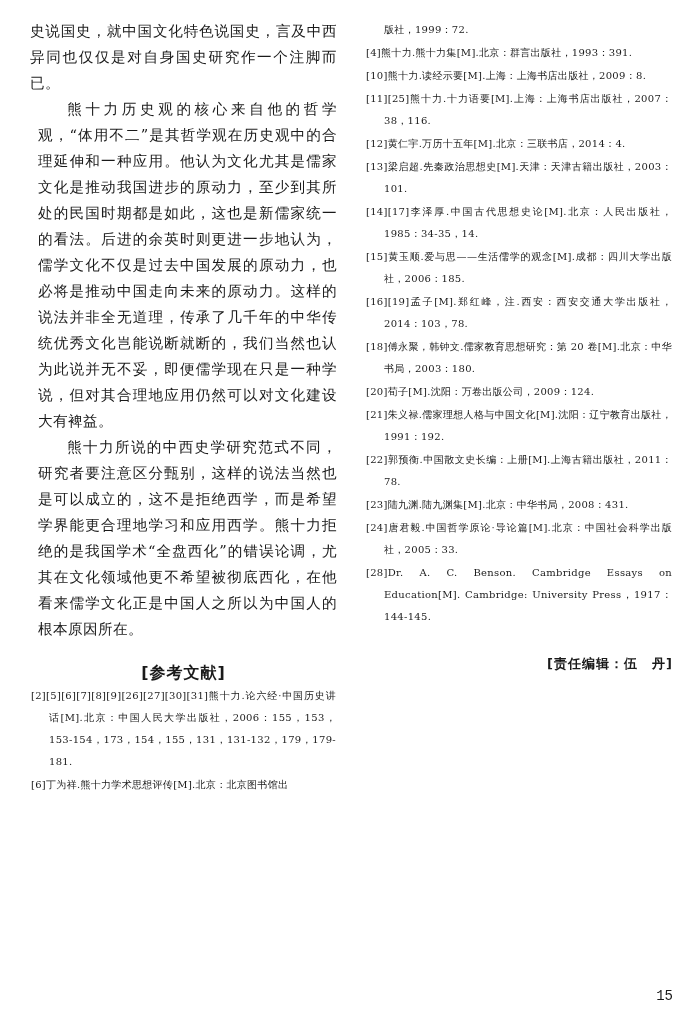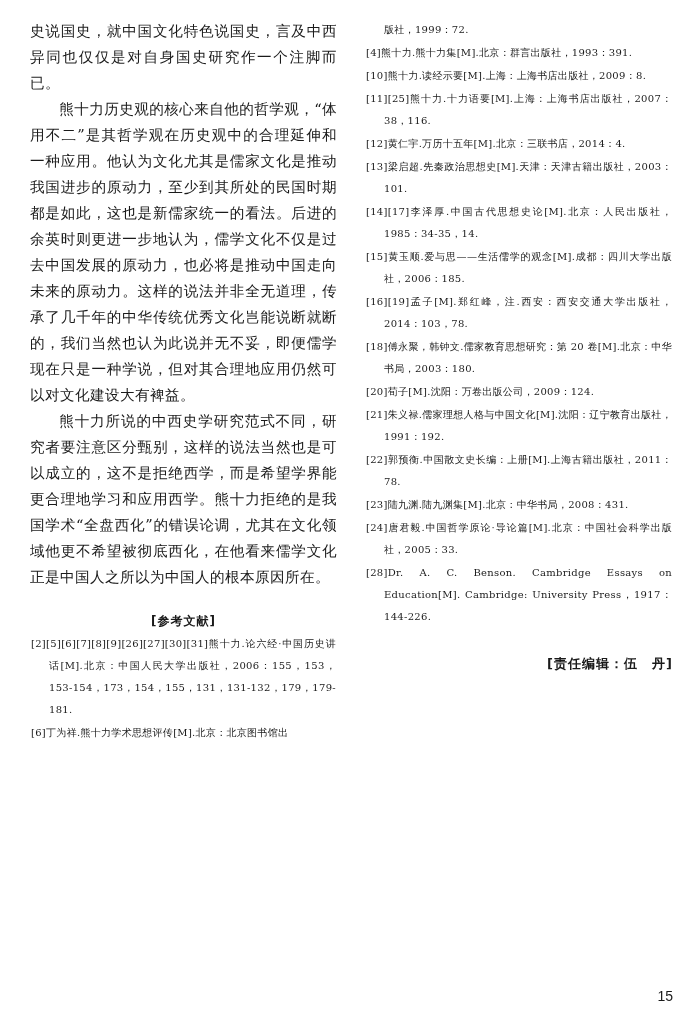--- a/index.html
+++ b/index.html
@@ -9,7 +9,7 @@
     .col-left { left: 30px; width: 307px; }
     .col-right { left: 365px; width: 308px; }
     .para { margin: 0; font-size: 14.6px; line-height: 26px; text-align: justify; text-align-last: left; letter-spacing: 0.4px; }
-    .para.indent { text-indent: 2em; }
+    .para.indent { text-indent: 2em; margin-left: 8px; }
     .ref-heading { margin: 20px 0 0 0; text-align: center; font-family: "DejaVu Sans", "Liberation Sans", sans-serif; font-weight: bold; font-size: 12px; line-height: 22px; letter-spacing: 1px; }
     .ref { margin: 1px; font-size: 10px; line-height: 22px; padding-left: 18px; text-indent: -18px; text-align: justify; text-align-last: left; letter-spacing: 0.3px; }
     .ref.cont { padding-left: 18px; text-indent: 0; }

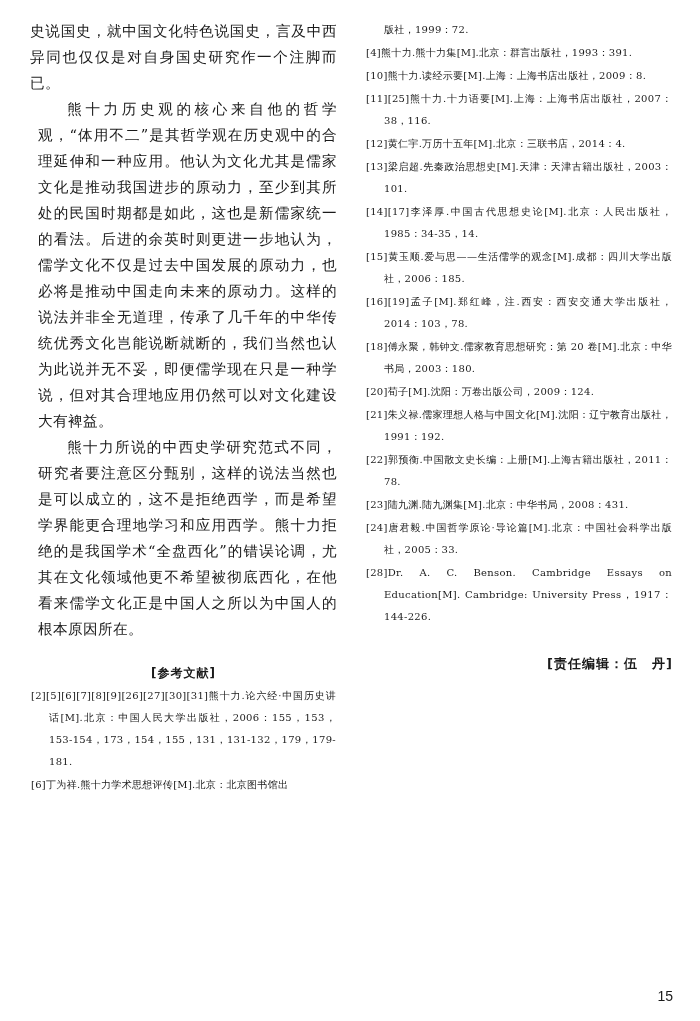--- a/index.html
+++ b/index.html
@@ -45,7 +45,7 @@
   <p class="ref">[22]郭预衡.中国散文史长编：上册[M].上海古籍出版社，2011：78.</p>
   <p class="ref">[23]陆九渊.陆九渊集[M].北京：中华书局，2008：431.</p>
   <p class="ref">[24]唐君毅.中国哲学原论·导论篇[M].北京：中国社会科学出版社，2005：33.</p>
-  <p class="ref">[28]Dr. A. C. Benson. Cambridge Essays on Education[M]. Cambridge: University Press，1917：144-226.</p>
+  <p class="ref">[28]Dr. A. C. Benson. Cambridge Essays on Education[M]. Cambridge: University Press，1917：144-145.</p>
 
   <div class="editor">[责任编辑：伍　丹]</div>
 </div>

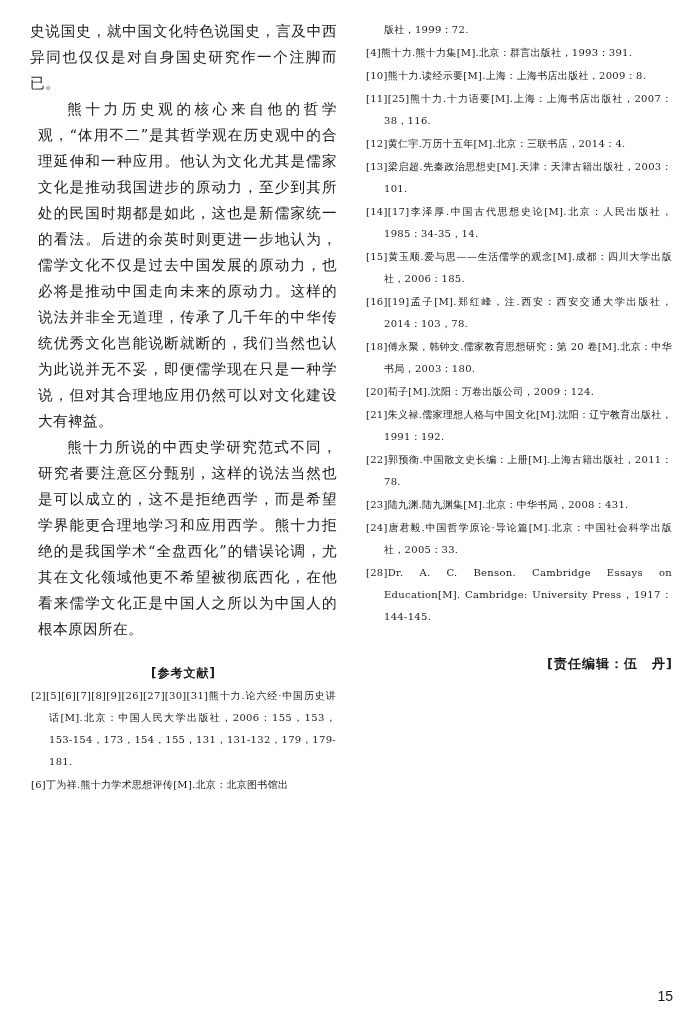--- a/index.html
+++ b/index.html
@@ -10,7 +10,7 @@
     .col-right { left: 365px; width: 308px; }
     .para { margin: 0; font-size: 14.6px; line-height: 26px; text-align: justify; text-align-last: left; letter-spacing: 0.4px; }
     .para.indent { text-indent: 2em; margin-left: 8px; }
-    .ref-heading { margin: 20px 0 0 0; text-align: center; font-family: "DejaVu Sans", "Liberation Sans", sans-serif; font-weight: bold; font-size: 12px; line-height: 22px; letter-spacing: 1px; }
+    .ref-heading { margin: 20px 0 0 0; text-align: center; font-family: "DejaVu Sans", "Liberation Sans", sans-serif; font-weight: bold; font-size: 16px; line-height: 22px; letter-spacing: 1px; }
     .ref { margin: 1px; font-size: 10px; line-height: 22px; padding-left: 18px; text-indent: -18px; text-align: justify; text-align-last: left; letter-spacing: 0.3px; }
     .ref.cont { padding-left: 18px; text-indent: 0; }
     .editor { margin-top: 26px; text-align: right; font-family: "DejaVu Sans", "Liberation Sans", sans-serif; font-weight: bold; font-size: 13px; line-height: 20px; letter-spacing: 1px; }

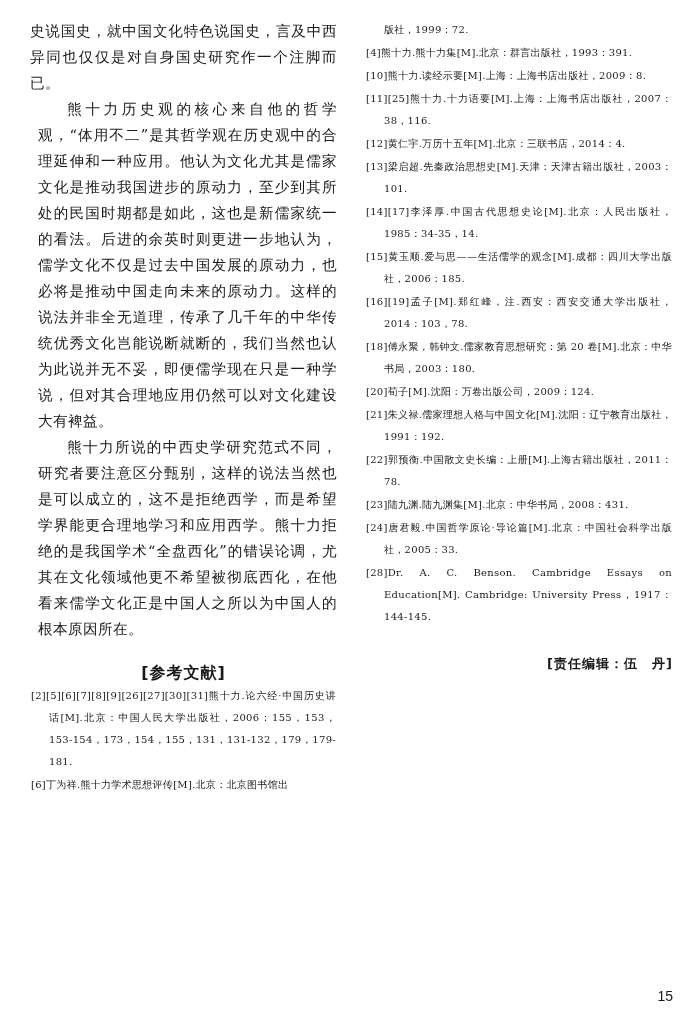--- a/index.html
+++ b/index.html
@@ -14,7 +14,7 @@
     .ref { margin: 1px; font-size: 10px; line-height: 22px; padding-left: 18px; text-indent: -18px; text-align: justify; text-align-last: left; letter-spacing: 0.3px; }
     .ref.cont { padding-left: 18px; text-indent: 0; }
     .editor { margin-top: 26px; text-align: right; font-family: "DejaVu Sans", "Liberation Sans", sans-serif; font-weight: bold; font-size: 13px; line-height: 20px; letter-spacing: 1px; }
-    .page-number { position: absolute; right: 27px; top: 988px; font-size: 14px; font-family: Liberation Sans, sans-serif; }
+    .page-number { position: absolute; right: 27px; top: 988px; font-size: 14px; font-family: Liberation Mono, monospace; }
   </style>
 </head>
 <body>

